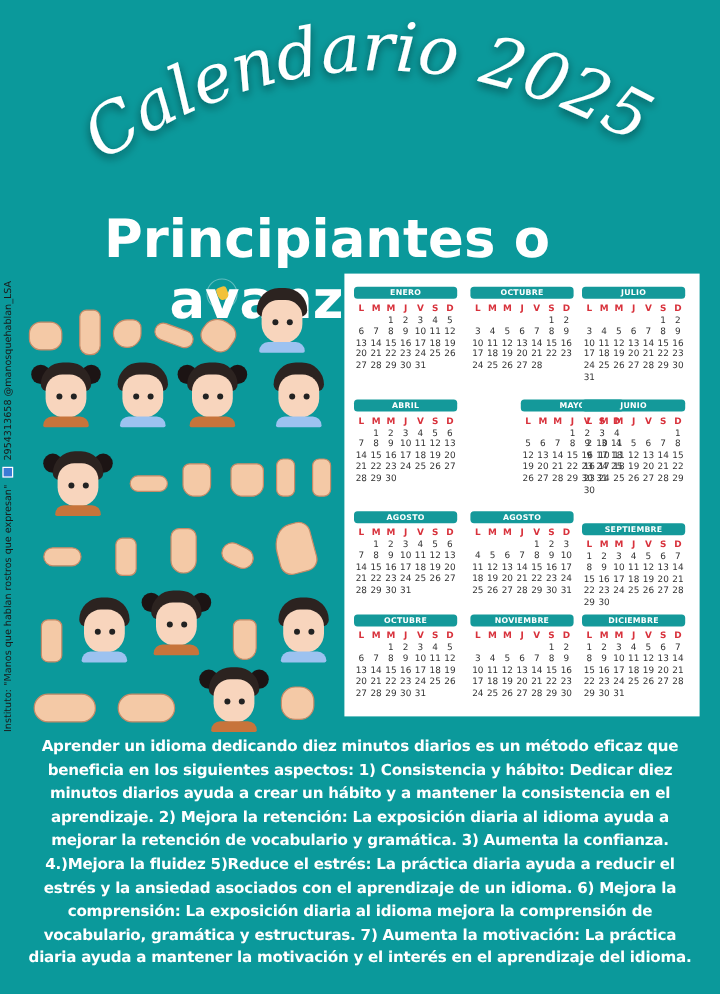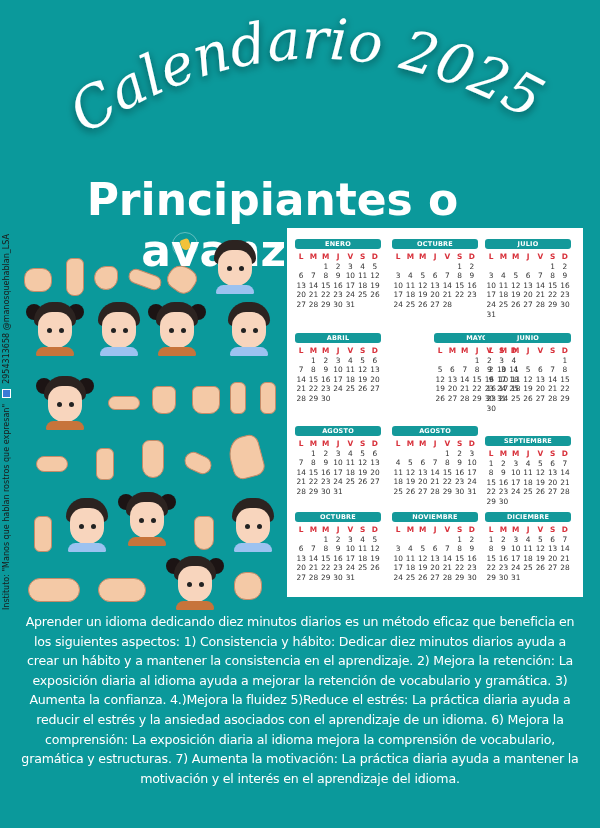--- a/index.html
+++ b/index.html
@@ -33,7 +33,7 @@
   .grid span{font-size:7.4px;color:#333;text-align:center;height:9.6px;line-height:9.6px;}
   .grid span.dow{color:#d8323c;font-weight:bold;}
   
-  .para{position:absolute;left:20px;top:612px;width:560px;text-align:center;font-family:"DejaVu Sans",sans-serif;font-weight:normal;font-size:12.6px;line-height:19.6px;color:#ffffff;letter-spacing:-0.2px;}
+  .para{position:absolute;left:20px;top:612px;width:560px;text-align:center;font-family:"DejaVu Sans",sans-serif;font-weight:bold;font-size:12.6px;line-height:19.6px;color:#ffffff;letter-spacing:-0.2px;}
 </style>
 </head>
 <body>

